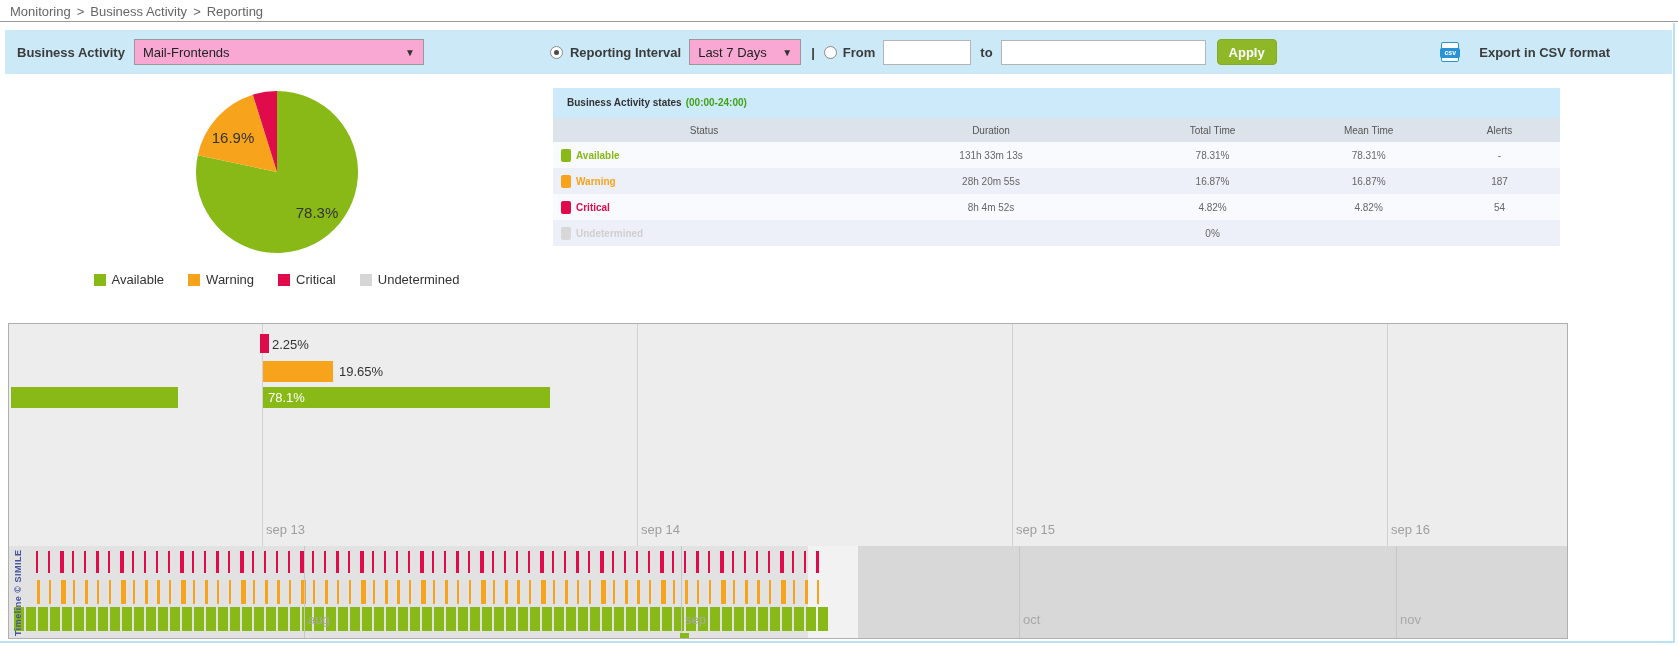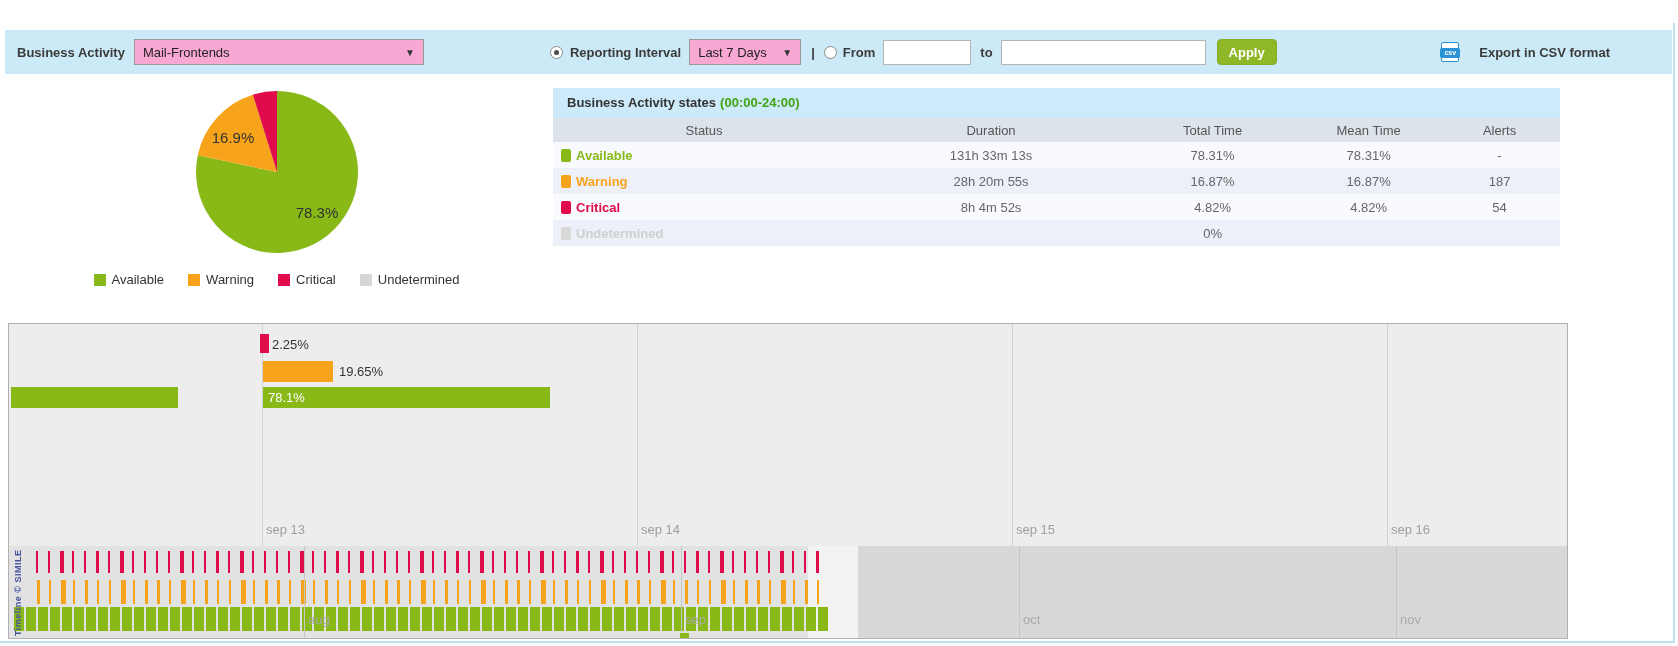--- a/index.html
+++ b/index.html
@@ -87,6 +87,7 @@
 
 <div id="page">
 
+  <div id="breadcrumb"><span class="bc-item">Monitoring</span><span class="bc-sep">&gt;</span><span class="bc-item">Business Activity</span><span class="bc-sep">&gt;</span><span class="bc-item">Reporting</span></div>
 
   <div id="toolbar">
     <span class="bold" style="margin-left:12px">Business Activity</span>

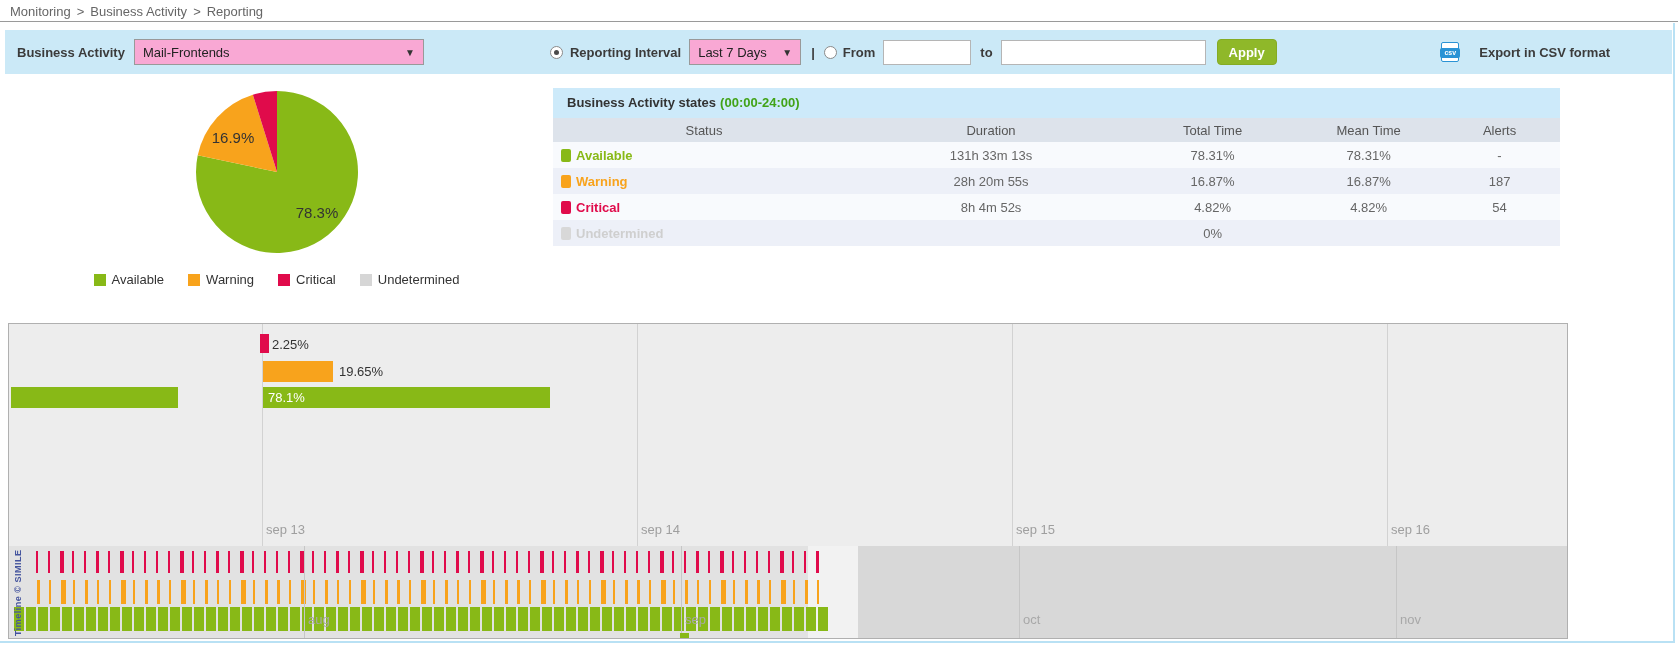--- a/index.html
+++ b/index.html
@@ -43,7 +43,7 @@
   .legend-swatch { width:12px; height:12px; display:inline-block; }
 
   
-  #table-pane { margin-top:14px; width:1007px; font-size:13px; }
+  #table-pane { margin-top:14px; width:1007px; font-size:10px; }
   #table-title { background:#cdeafa; height:30px; line-height:30px; padding-left:14px;
                  color:#333; font-weight:bold; }
   #table-title .suffix { color:#41a317; margin-left:4px; }

